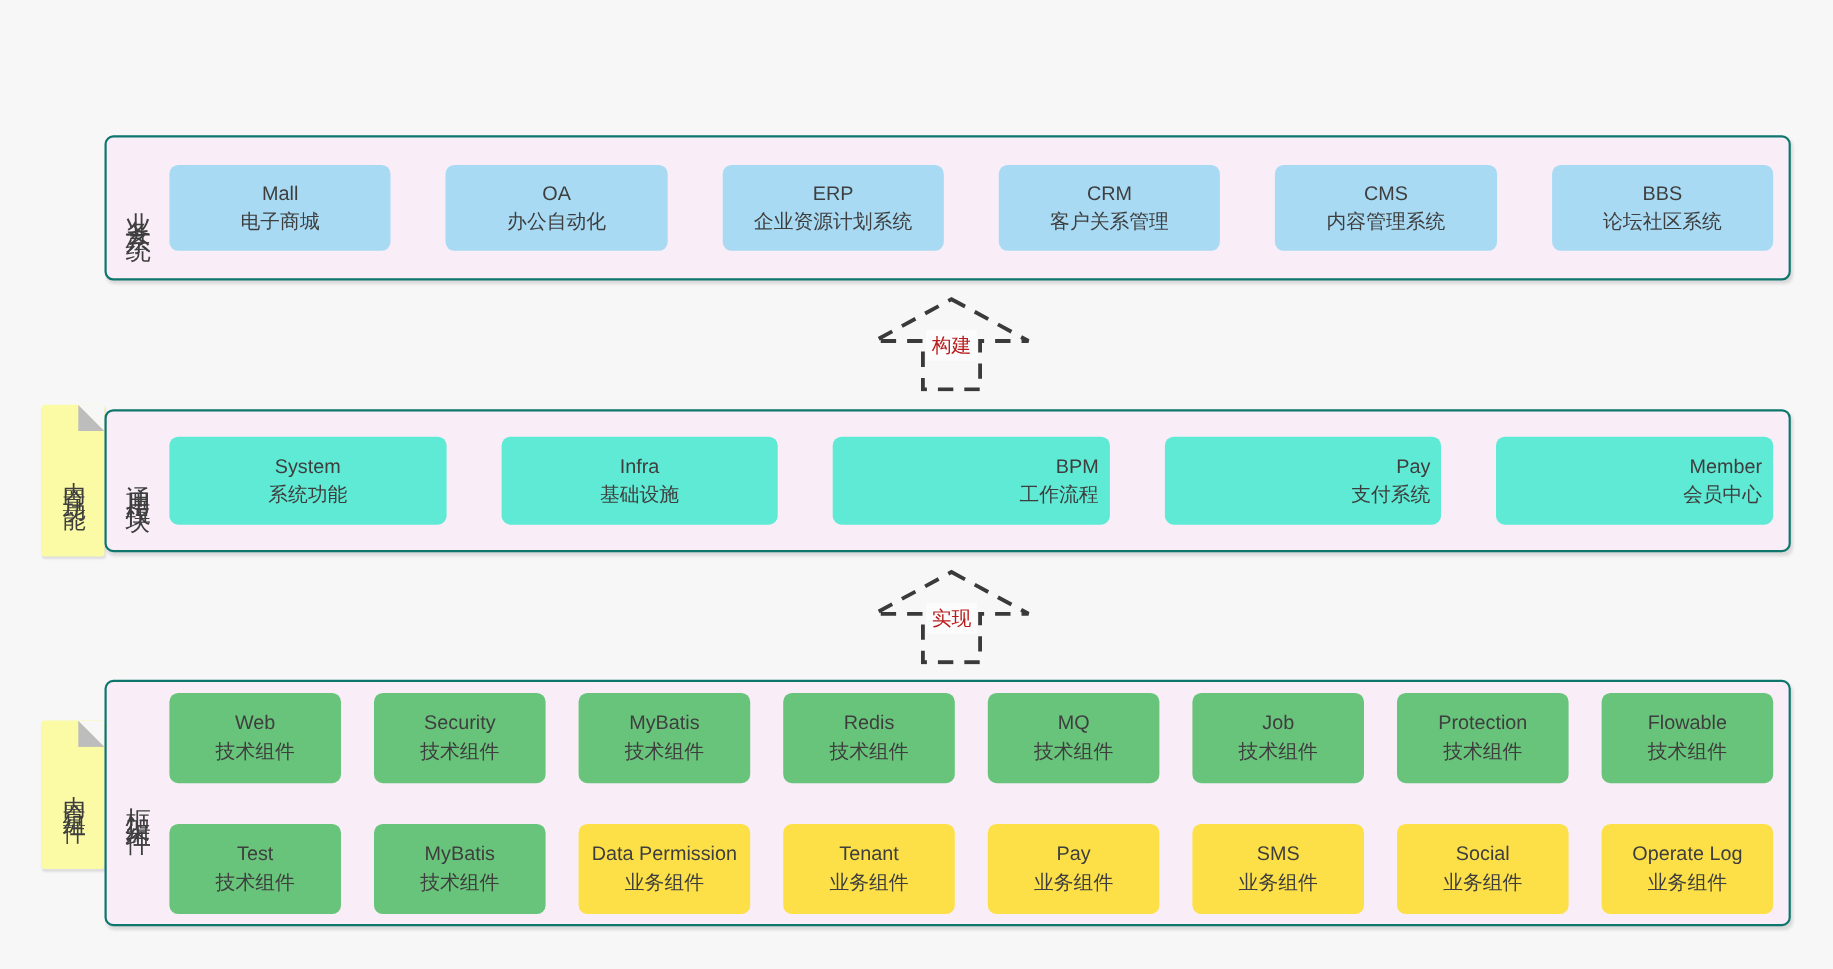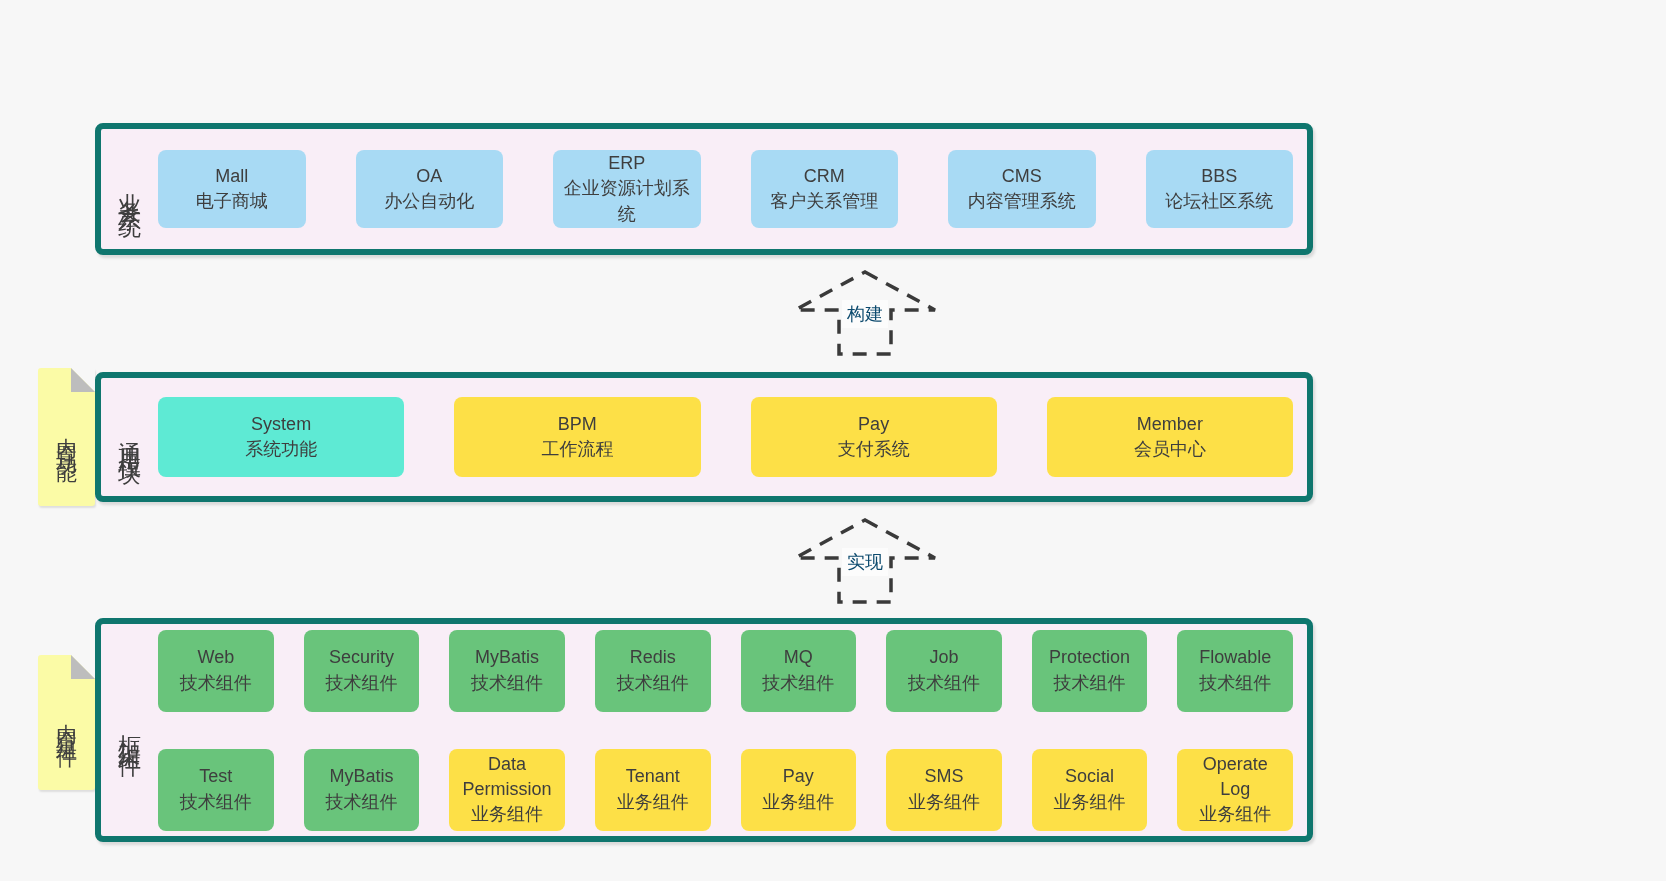--- a/index.html
+++ b/index.html
@@ -9,8 +9,8 @@
   }
   
   .section{
-    position:absolute;left:95px;width:1218px;box-sizing:border-box;
-    background:#f9eef7;border:6px solid #0f766e;border-radius:8px;
+    position:absolute;left:95px;width:1533px;box-sizing:border-box;
+    background:#f9eef7;border:2px solid #0f766e;border-radius:8px;
     box-shadow:2px 3px 3px rgba(0,0,0,0.12);
     display:flex;align-items:center;z-index:2;
   }

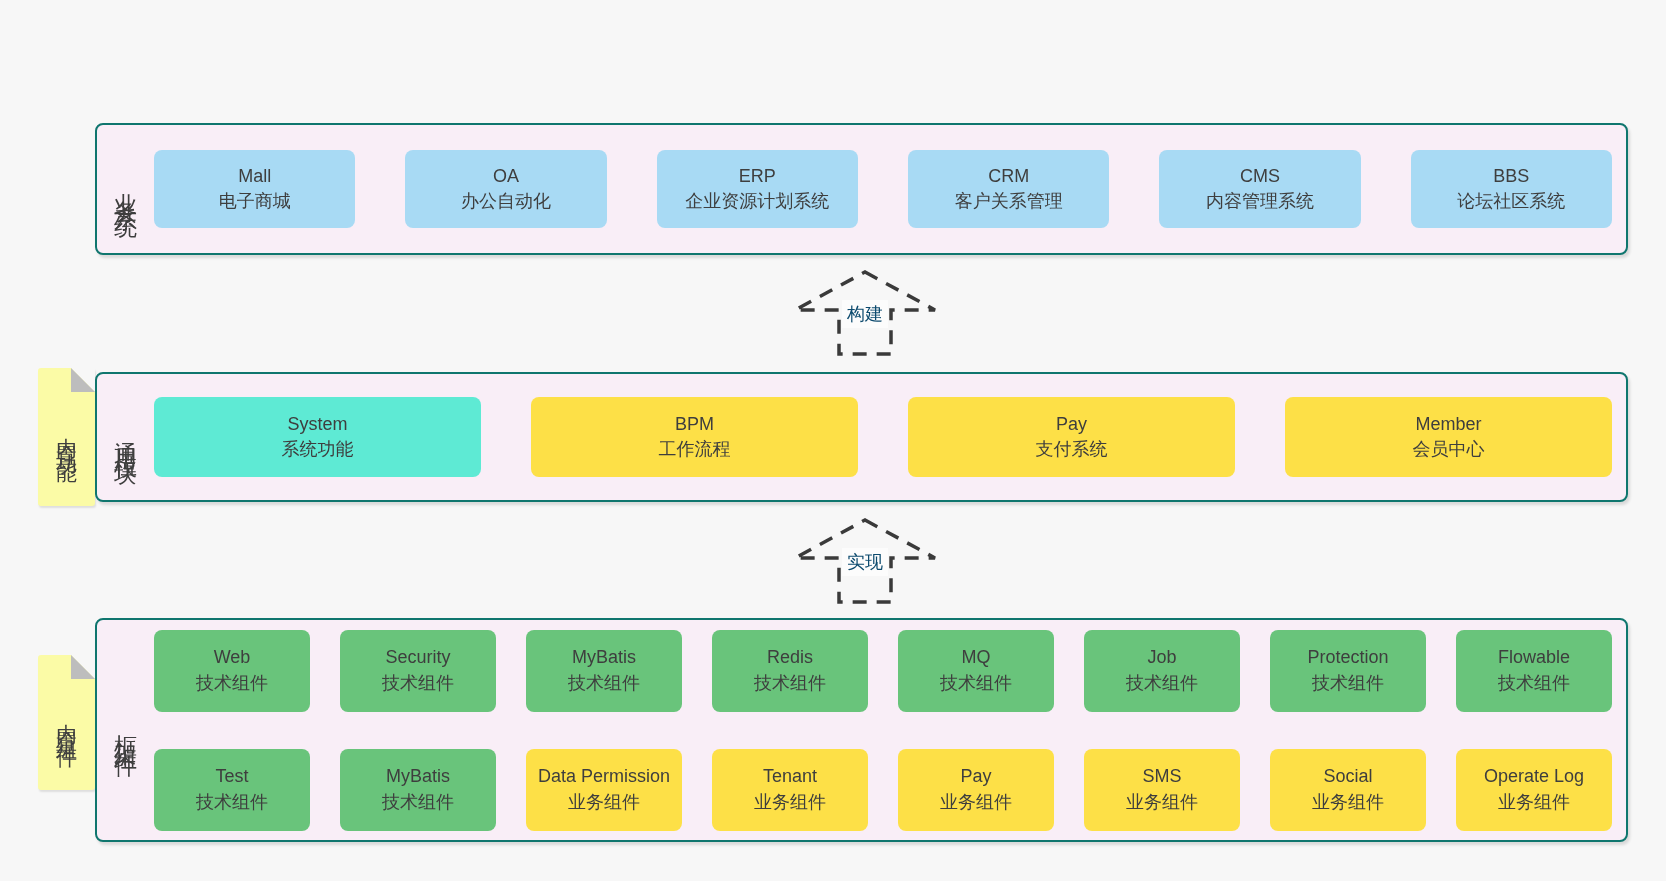--- a/index.html
+++ b/index.html
@@ -65,7 +65,7 @@
   .arrow svg{display:block;}
   .arrow-label{
     position:absolute;left:50%;top:32px;transform:translateX(-50%);
-    background:#fcfcfc;padding:2px 5px;font-size:18px;color:#0c4a6e;white-space:nowrap;
+    background:#fcfcfc;padding:2px 5px;font-size:18px;color:#b91c1c;white-space:nowrap;
   }
 </style>
 </head>

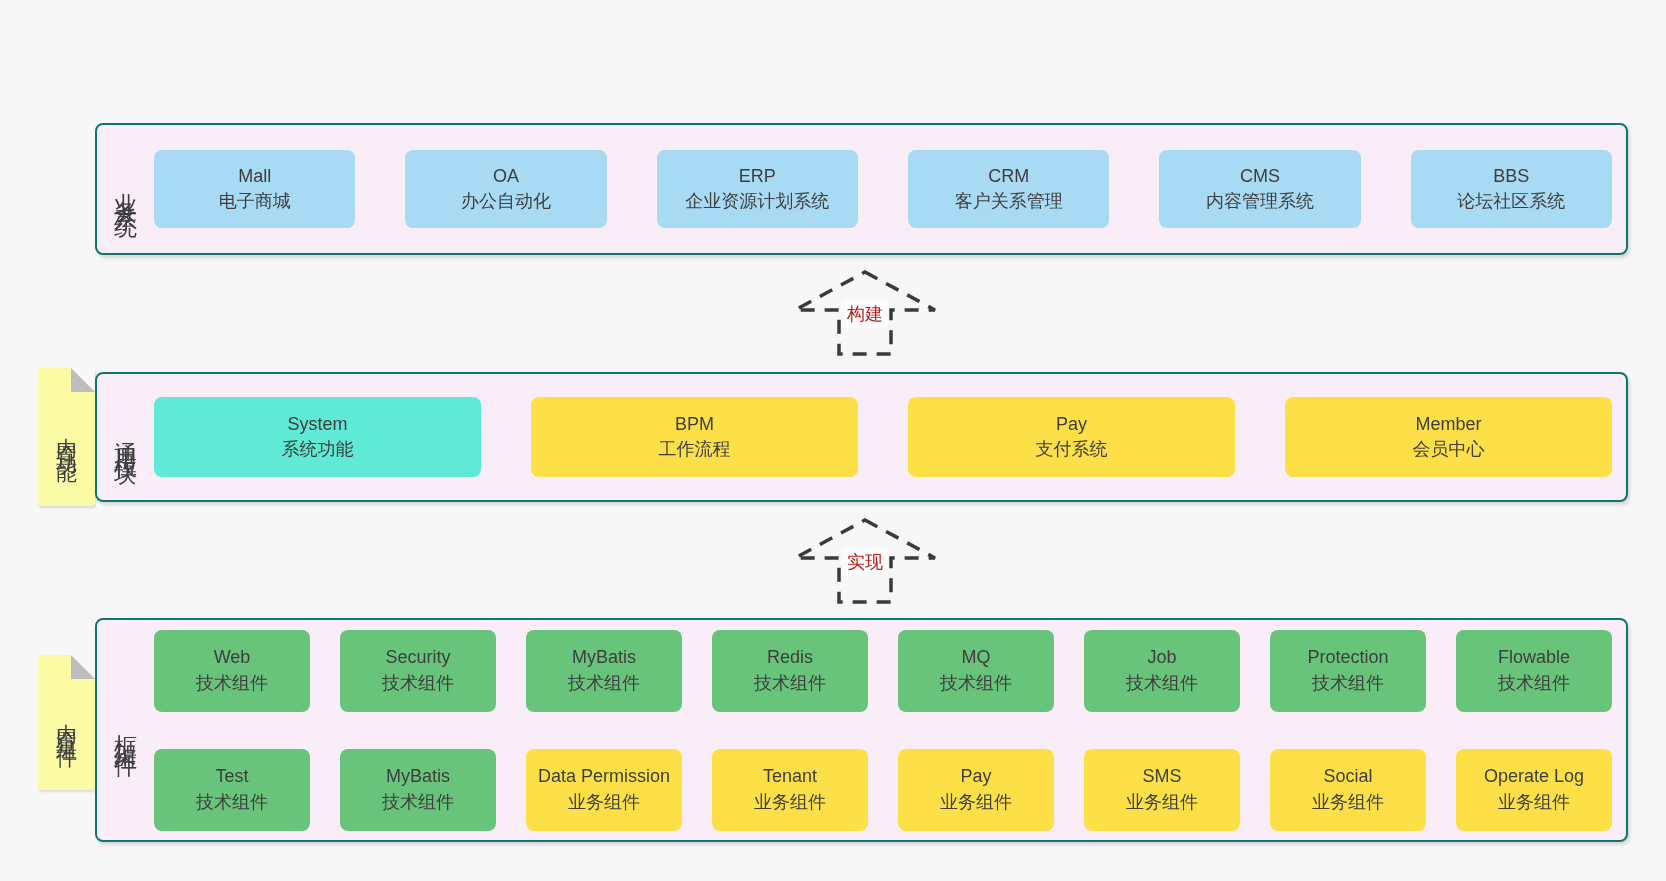--- a/index.html
+++ b/index.html
@@ -124,6 +124,10 @@
         <div class="box-title">System</div>
         <div class="box-subtitle">系统功能</div>
       </div>
+      <div class="box red">
+        <div class="box-title">Infra</div>
+        <div class="box-subtitle">基础设施</div>
+      </div>
       <div class="box pink">
         <div class="box-title">BPM</div>
         <div class="box-subtitle">工作流程</div>

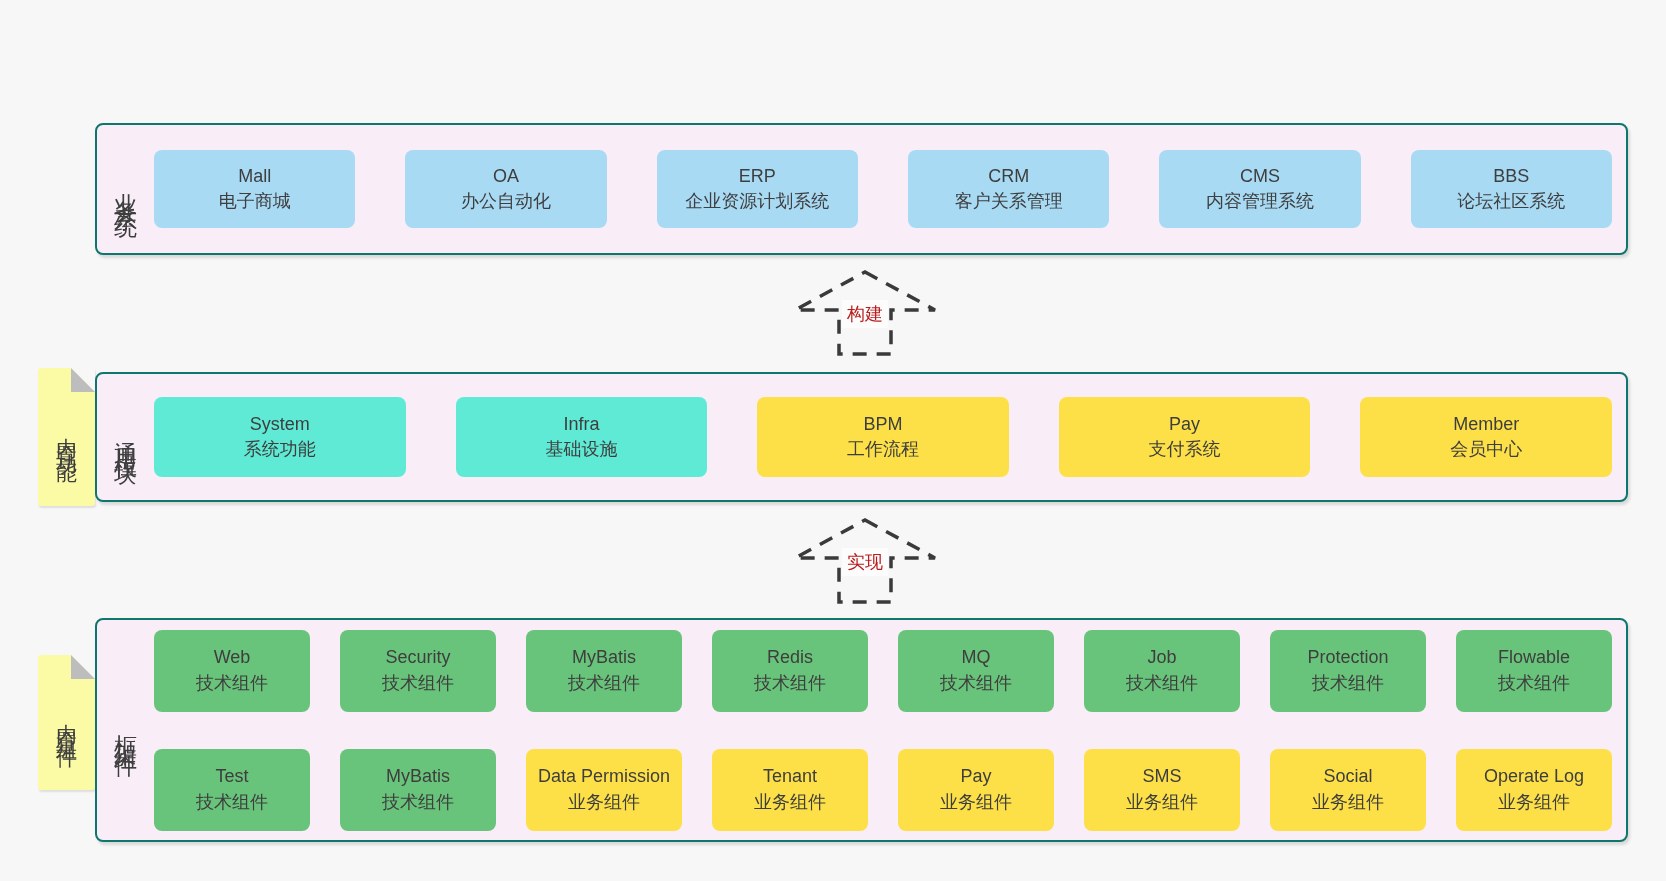--- a/index.html
+++ b/index.html
@@ -36,7 +36,7 @@
   .sec-framework .box{height:82px;}
   .blue{background:#a8daf4;}
   .red{background:#5eead4;}
-  .pink{background:#fde047;}
+  .pink{background:#5eead4;align-items:flex-end;}
   .green{background:#69c47b;}
   .lgreen{background:#fde047;}
   .box-title,.box-subtitle{white-space:normal;}

